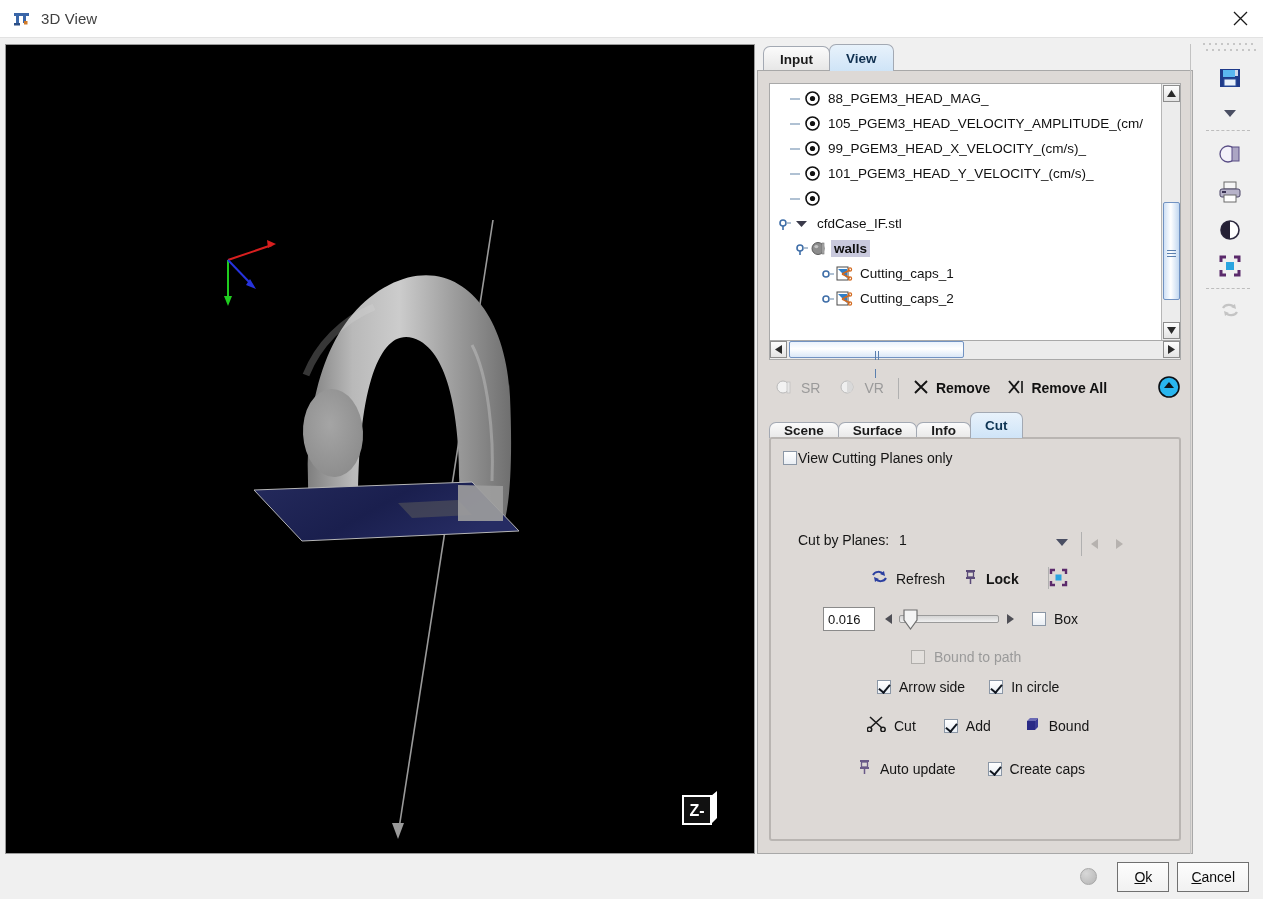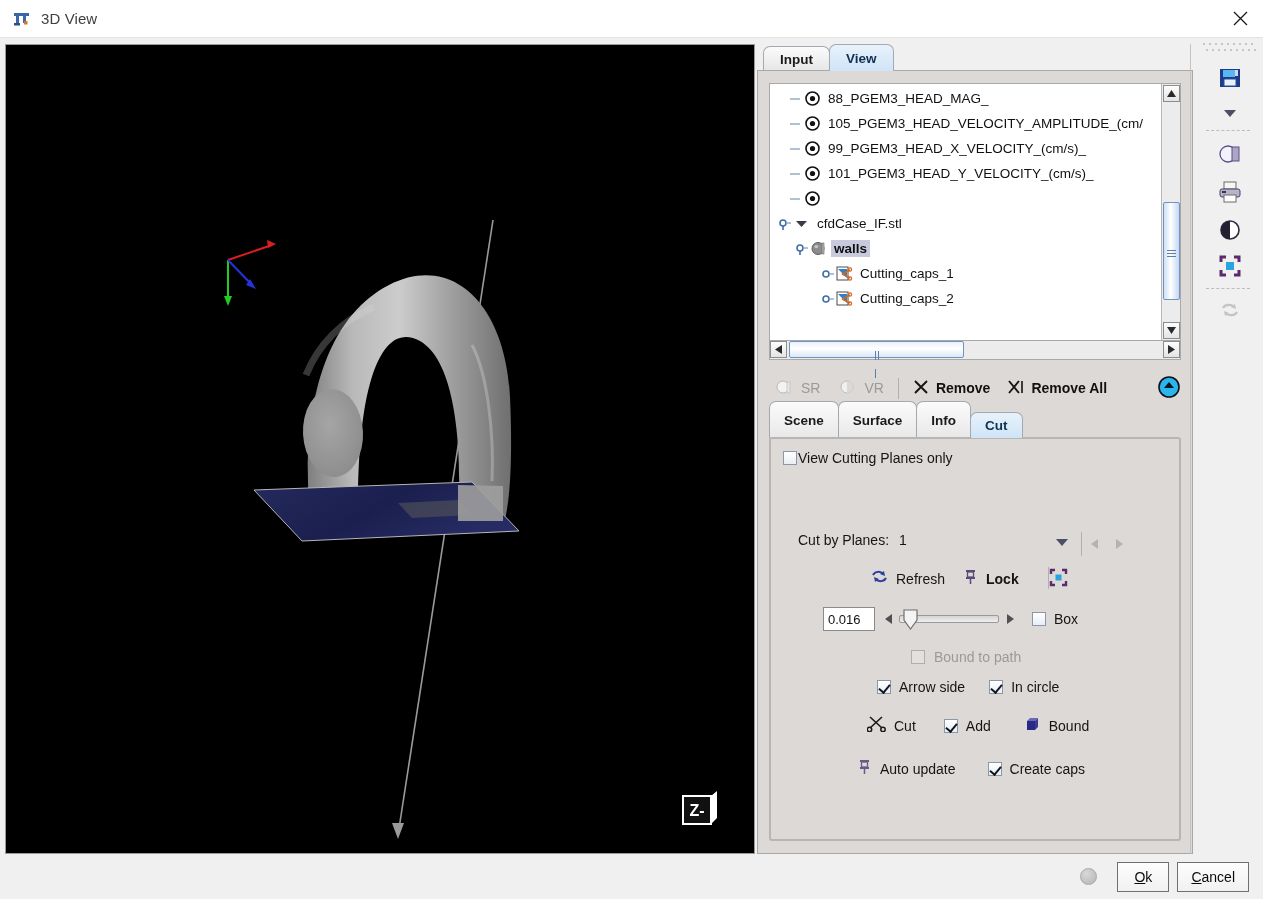--- a/index.html
+++ b/index.html
@@ -212,7 +212,7 @@
     height: 26px; display: flex; align-items: flex-end;
   }
   .subtab {
-    height: 37px; padding: 0 14px;
+    height: 16px; padding: 0 14px;
     display: flex; align-items: center;
     font-size: 13.5px; font-weight: bold; color: #1a1a1a;
     border: 1px solid #a3a9b3; border-bottom: none;

